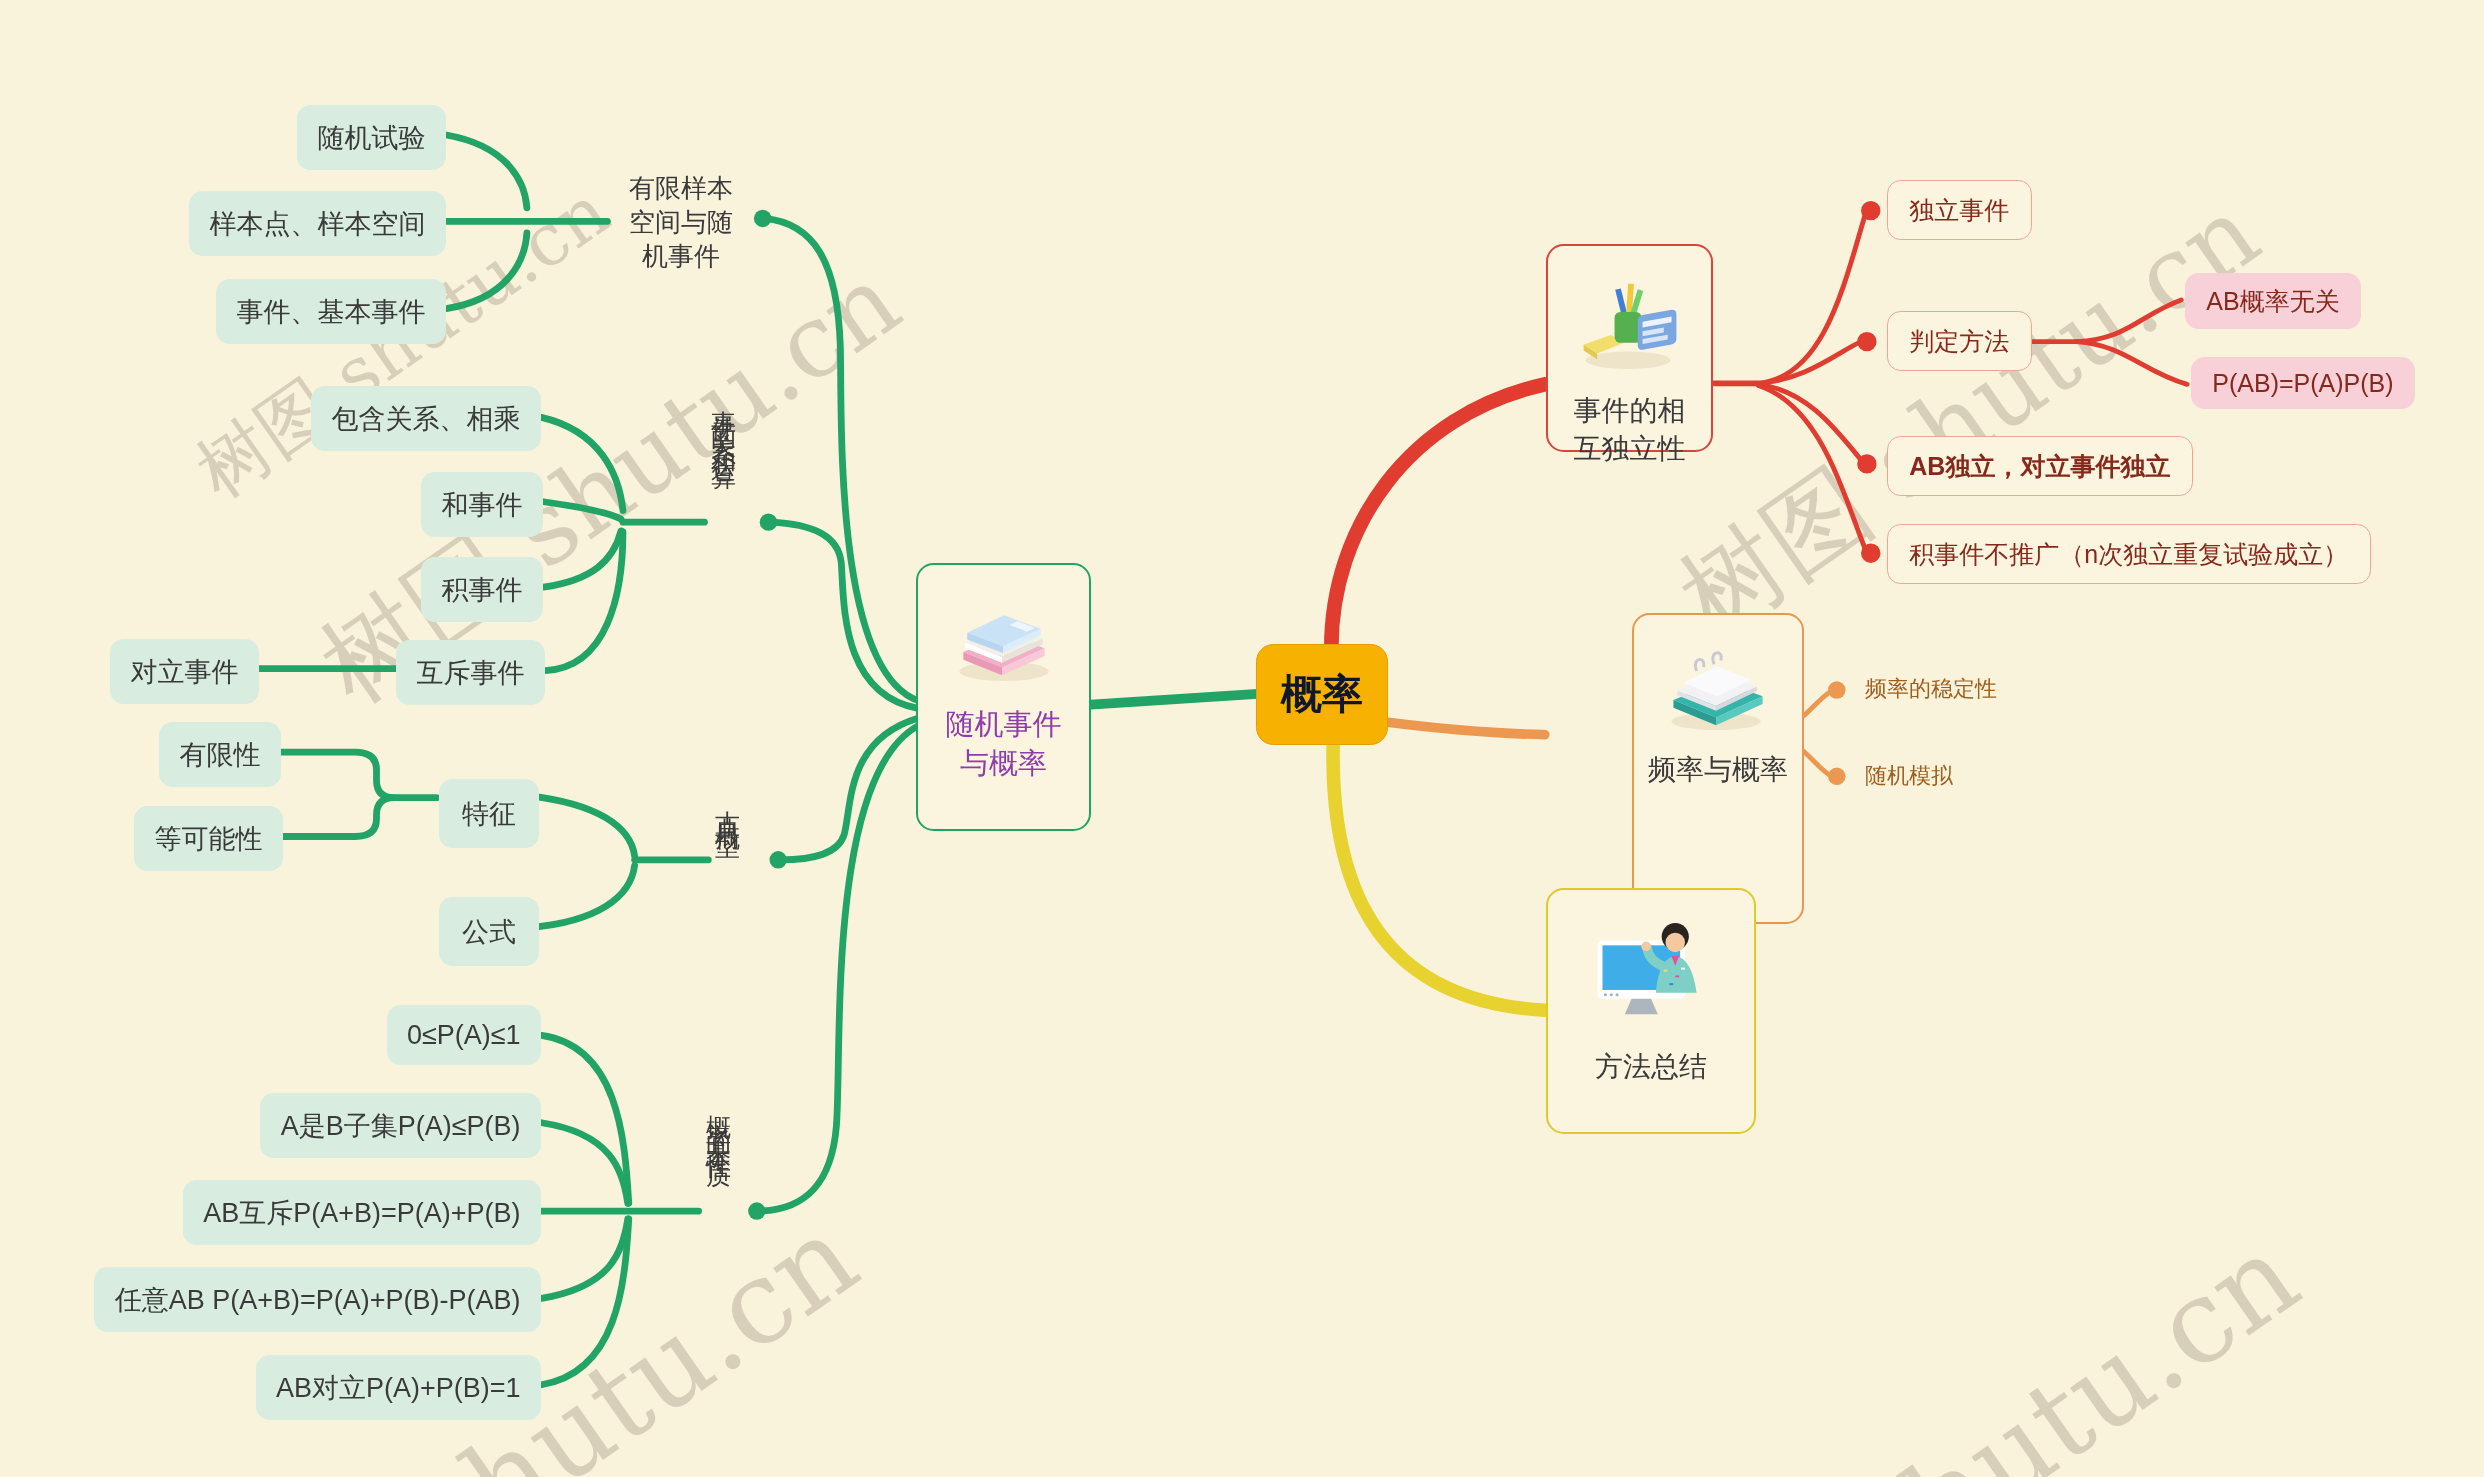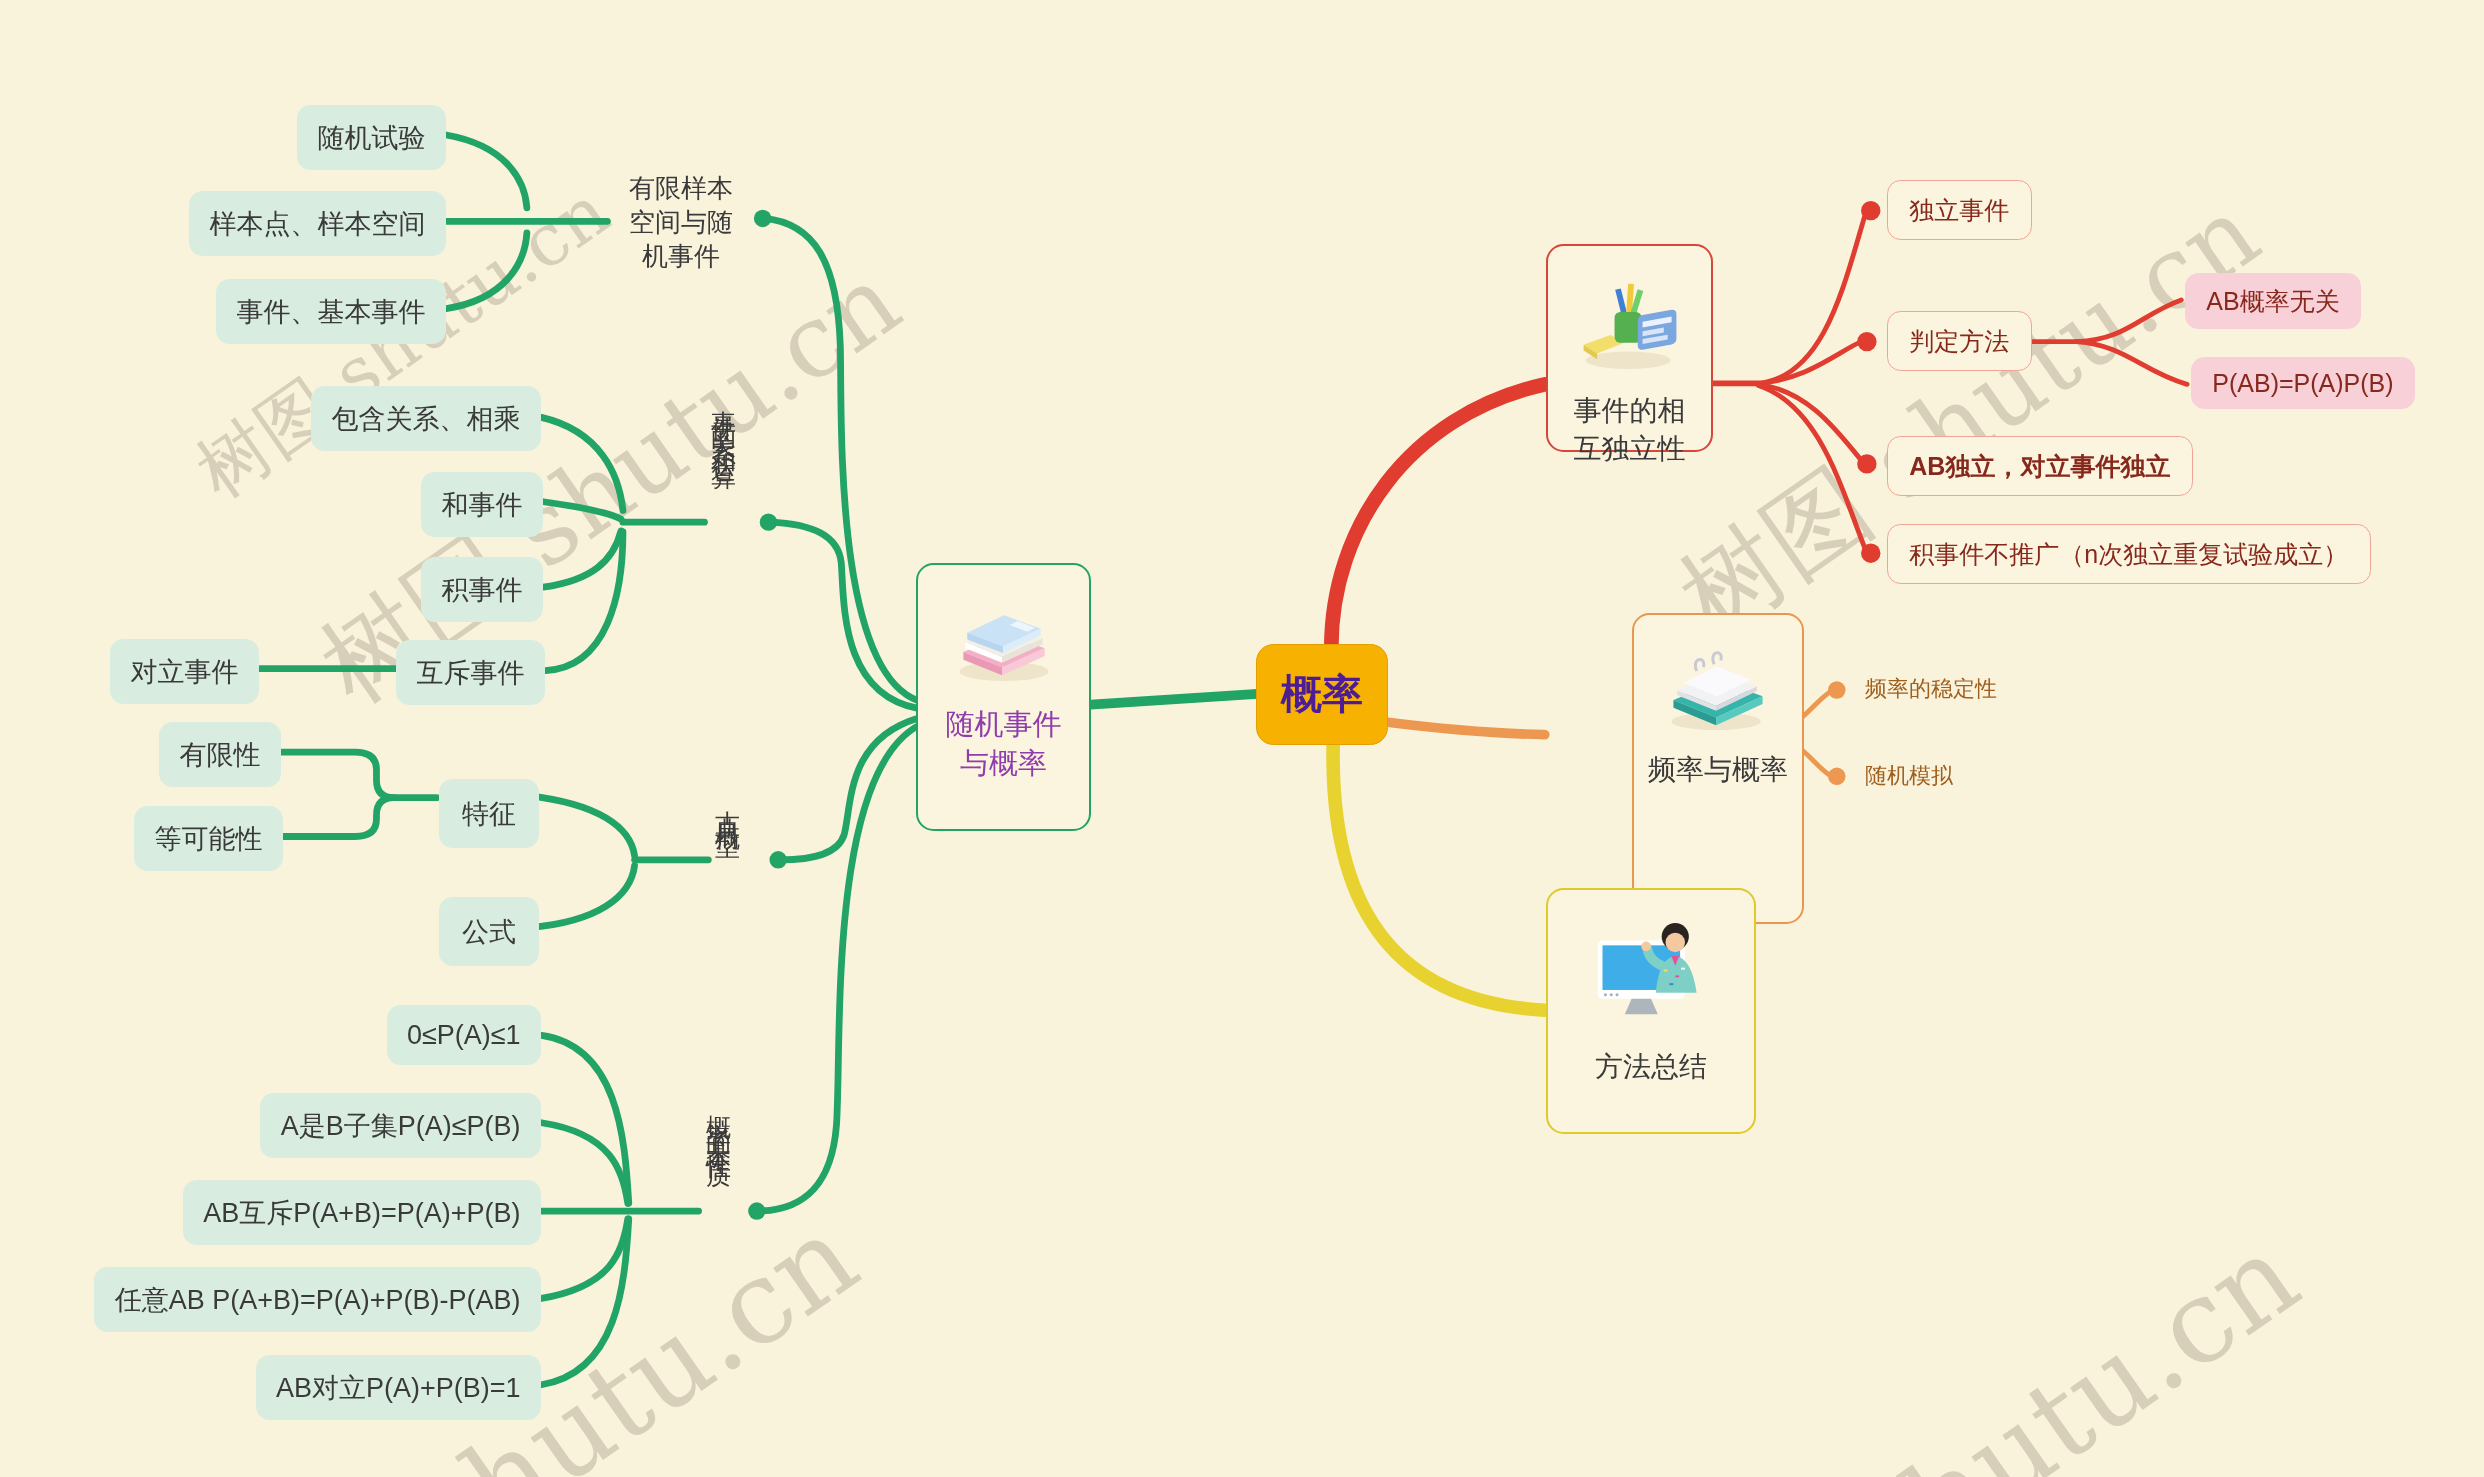--- a/index.html
+++ b/index.html
@@ -52,7 +52,7 @@
     position:absolute;z-index:3;
     background:#F7B100;border:1.9px solid #E39F00;border-radius:17.5px;
     display:flex;align-items:center;justify-content:center;
-    font-size:41px;font-weight:600;color:#4c1d95;
+    font-size:41px;font-weight:600;color:#0f172a;
     box-sizing:border-box;
   }
   .rednode{

